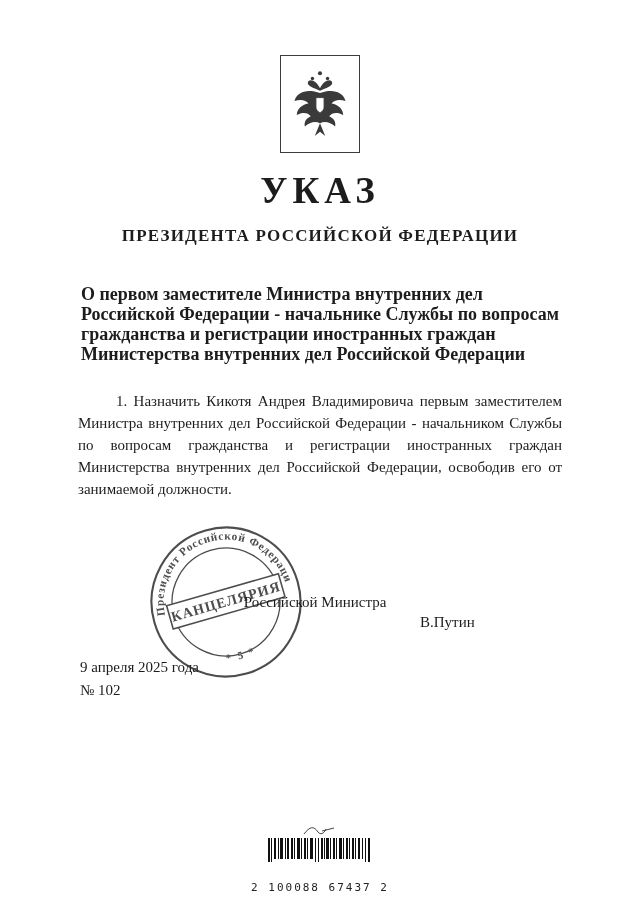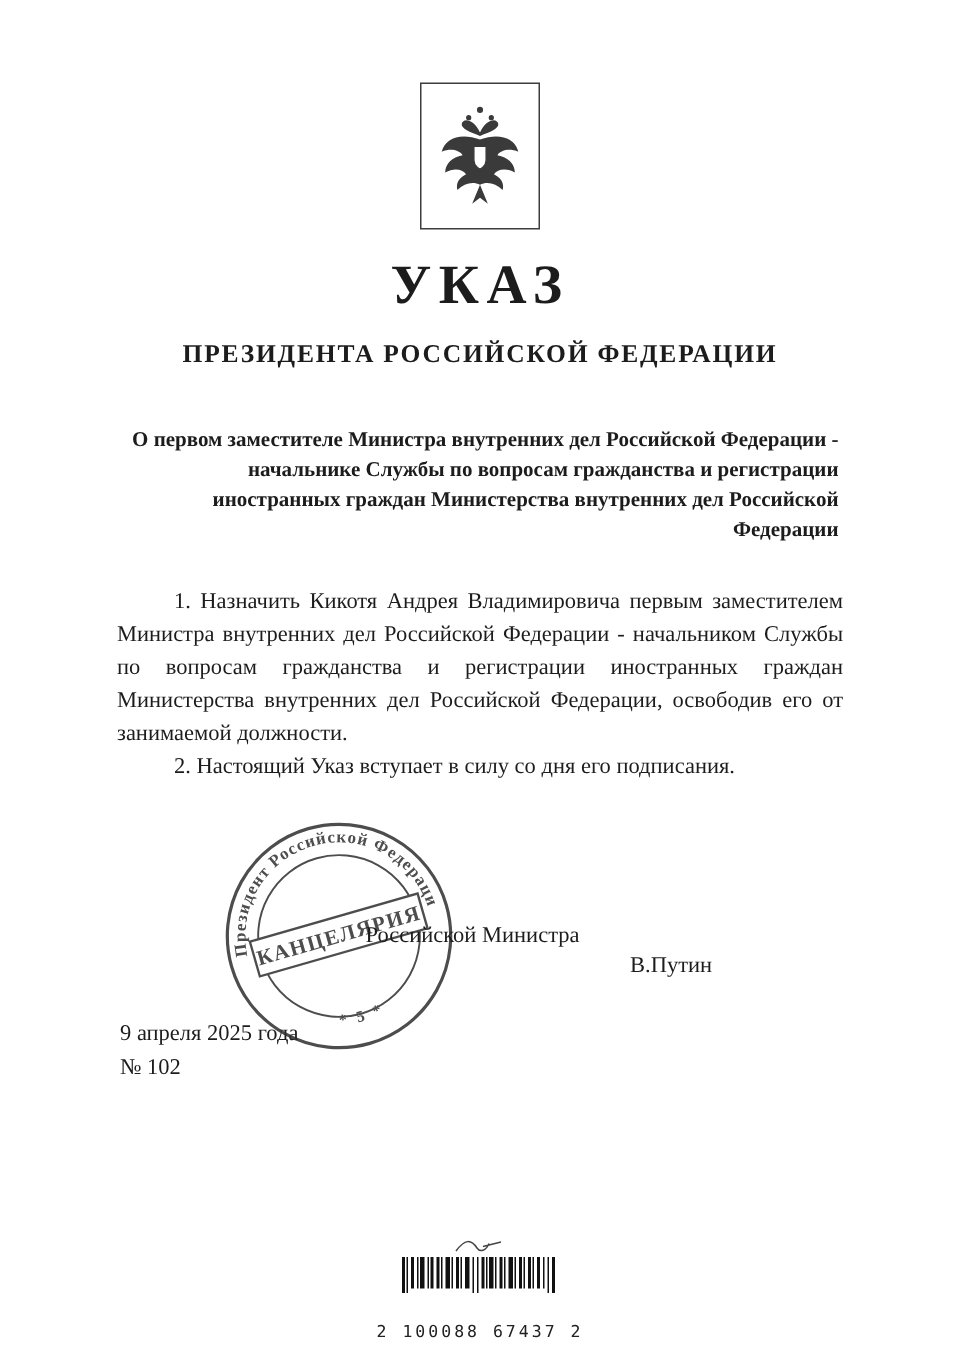--- a/index.html
+++ b/index.html
@@ -36,8 +36,8 @@
   .doc-subject {
     margin: 38px auto 0 auto;
     max-width: 478px;
-    text-align: right;
-    font-size: 14px;
+    text-align: left;
+    font-size: 18px;
     font-weight: bold;
     line-height: 20px;
   }

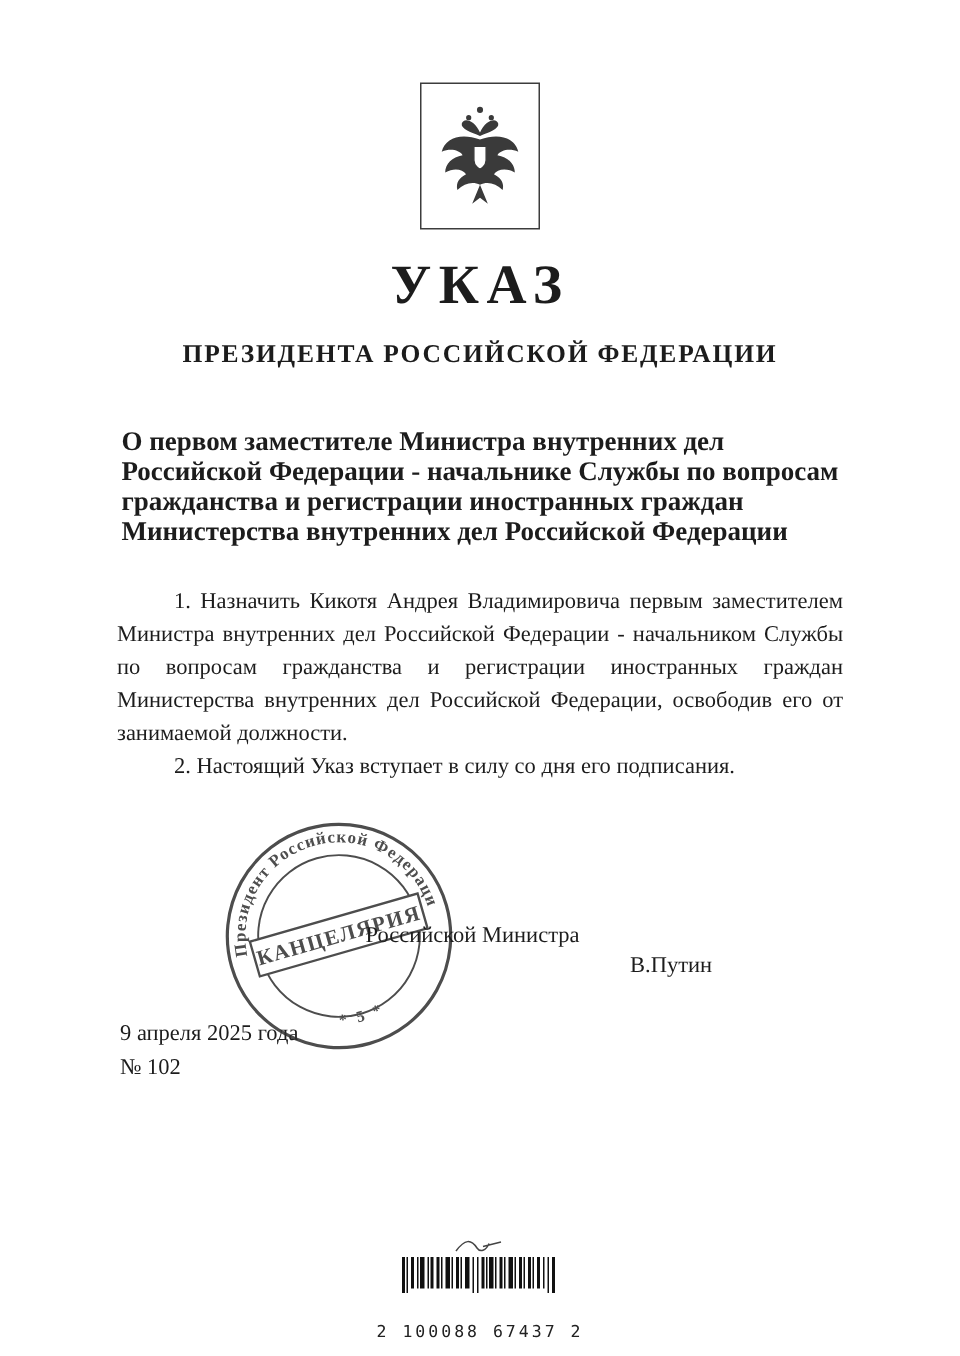--- a/index.html
+++ b/index.html
@@ -119,7 +119,6 @@
 
   <div class="body-block">
     <p class="body-para">1. Назначить Кикотя Андрея Владимировича первым заместителем Министра внутренних дел Российской Федерации - начальником Службы по вопросам гражданства и регистрации иностранных граждан Министерства внутренних дел Российской Федерации, освободив его от занимаемой должности.</p>
-    <p class="body-para">2. Настоящий Указ вступает в силу со дня его подписания.</p>
   </div>
 
   <div class="sig-area">

